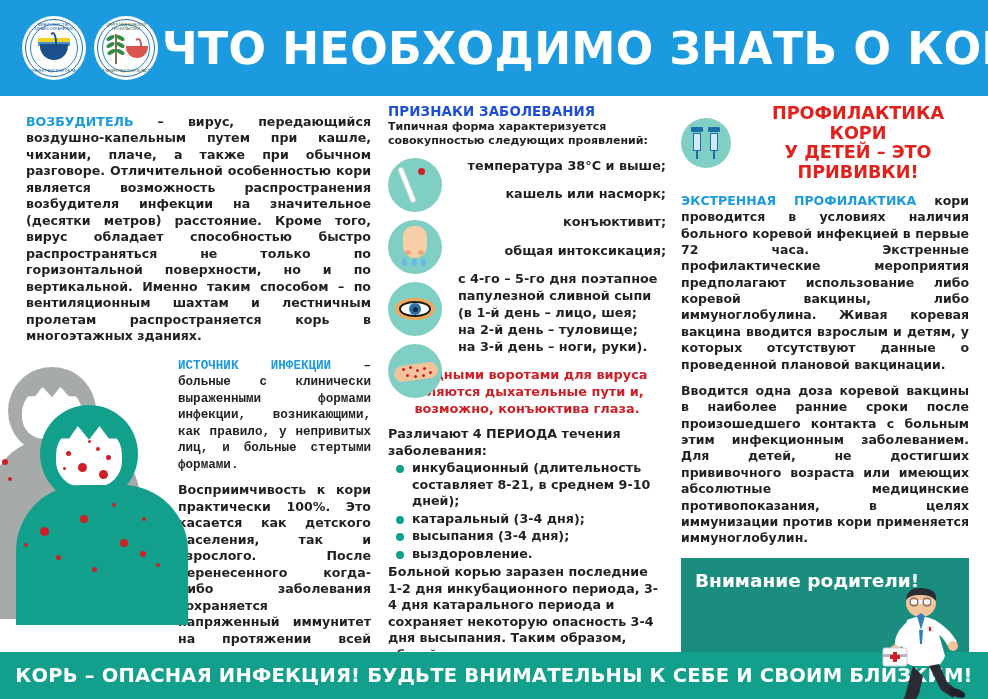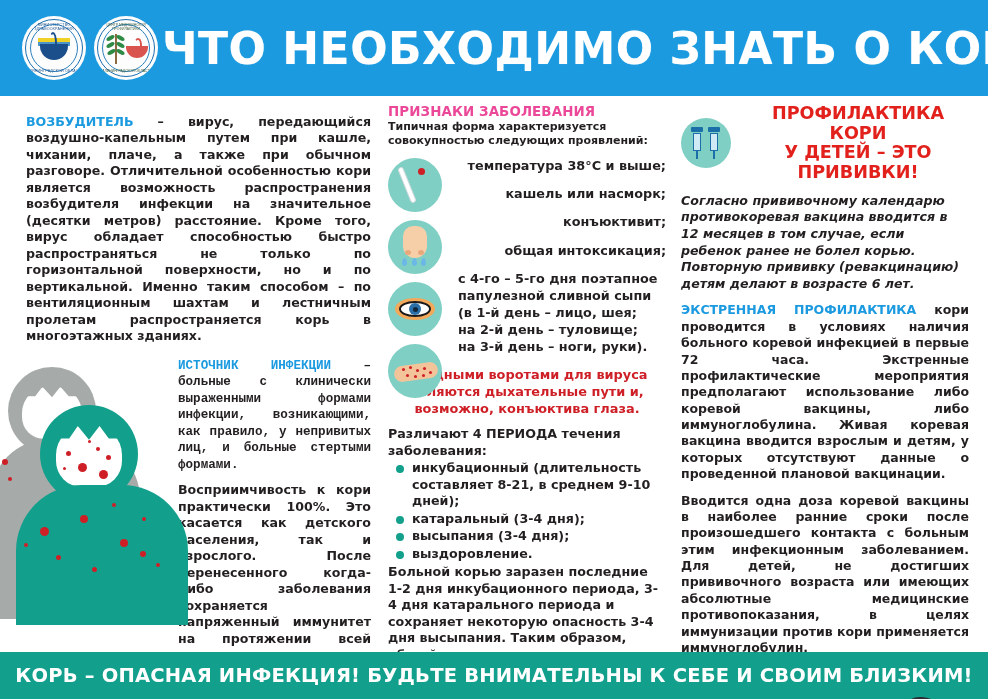--- a/index.html
+++ b/index.html
@@ -181,7 +181,7 @@
     position: absolute; left: 388px; top: 8px; width: 278px;
   }
   .mid-head {
-    color: #ec4899; font-weight: bold; font-size: 13.4px;
+    color: #1d4ed8; font-weight: bold; font-size: 13.4px;
     font-family: "DejaVu Sans", sans-serif; letter-spacing: .1px;
   }
   .mid-sub {

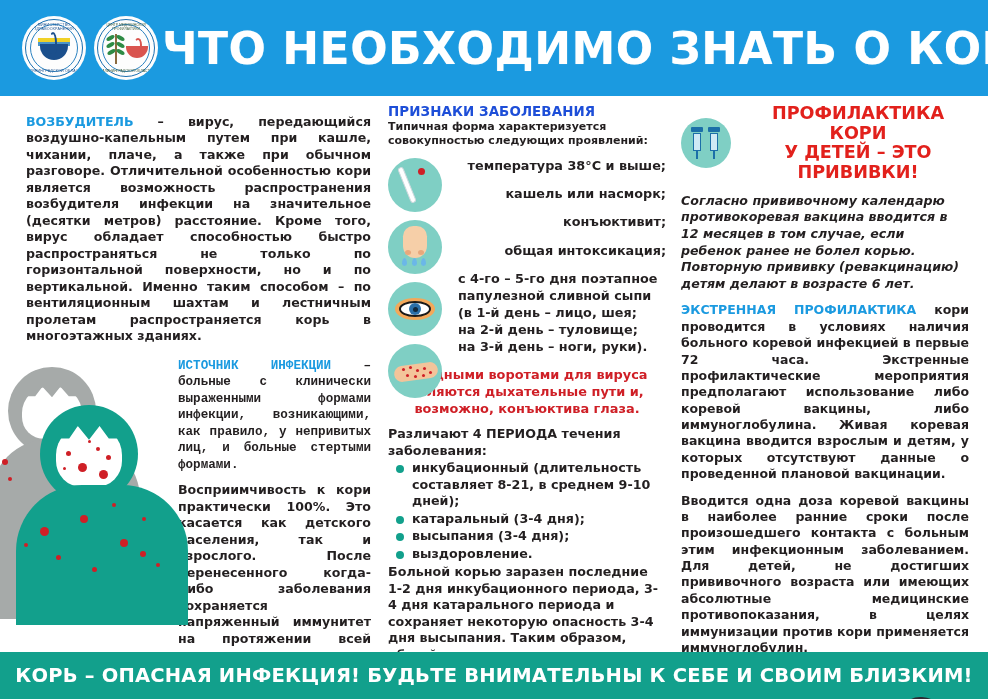--- a/index.html
+++ b/index.html
@@ -546,7 +546,6 @@
         </div>
       </div>
 
-      <div class="p-italic">Согласно прививочному календарю противокоревая вакцина вводится в 12 месяцев в том случае, если ребенок ранее не болел корью. Повторную прививку (ревакцинацию) детям делают в возрасте 6 лет.</div>
 
       <div class="p-right"><span class="lbl-blue">ЭКСТРЕННАЯ ПРОФИЛАКТИКА</span><span> кори проводится в условиях наличия больного коревой инфекцией в первые 72 часа. Экстренные профилактические мероприятия предполагают использование либо коревой вакцины, либо иммуноглобулина. Живая коревая вакцина вводится взрослым и детям, у которых отсутствуют данные о проведенной плановой вакцинации.</span></div>
 

